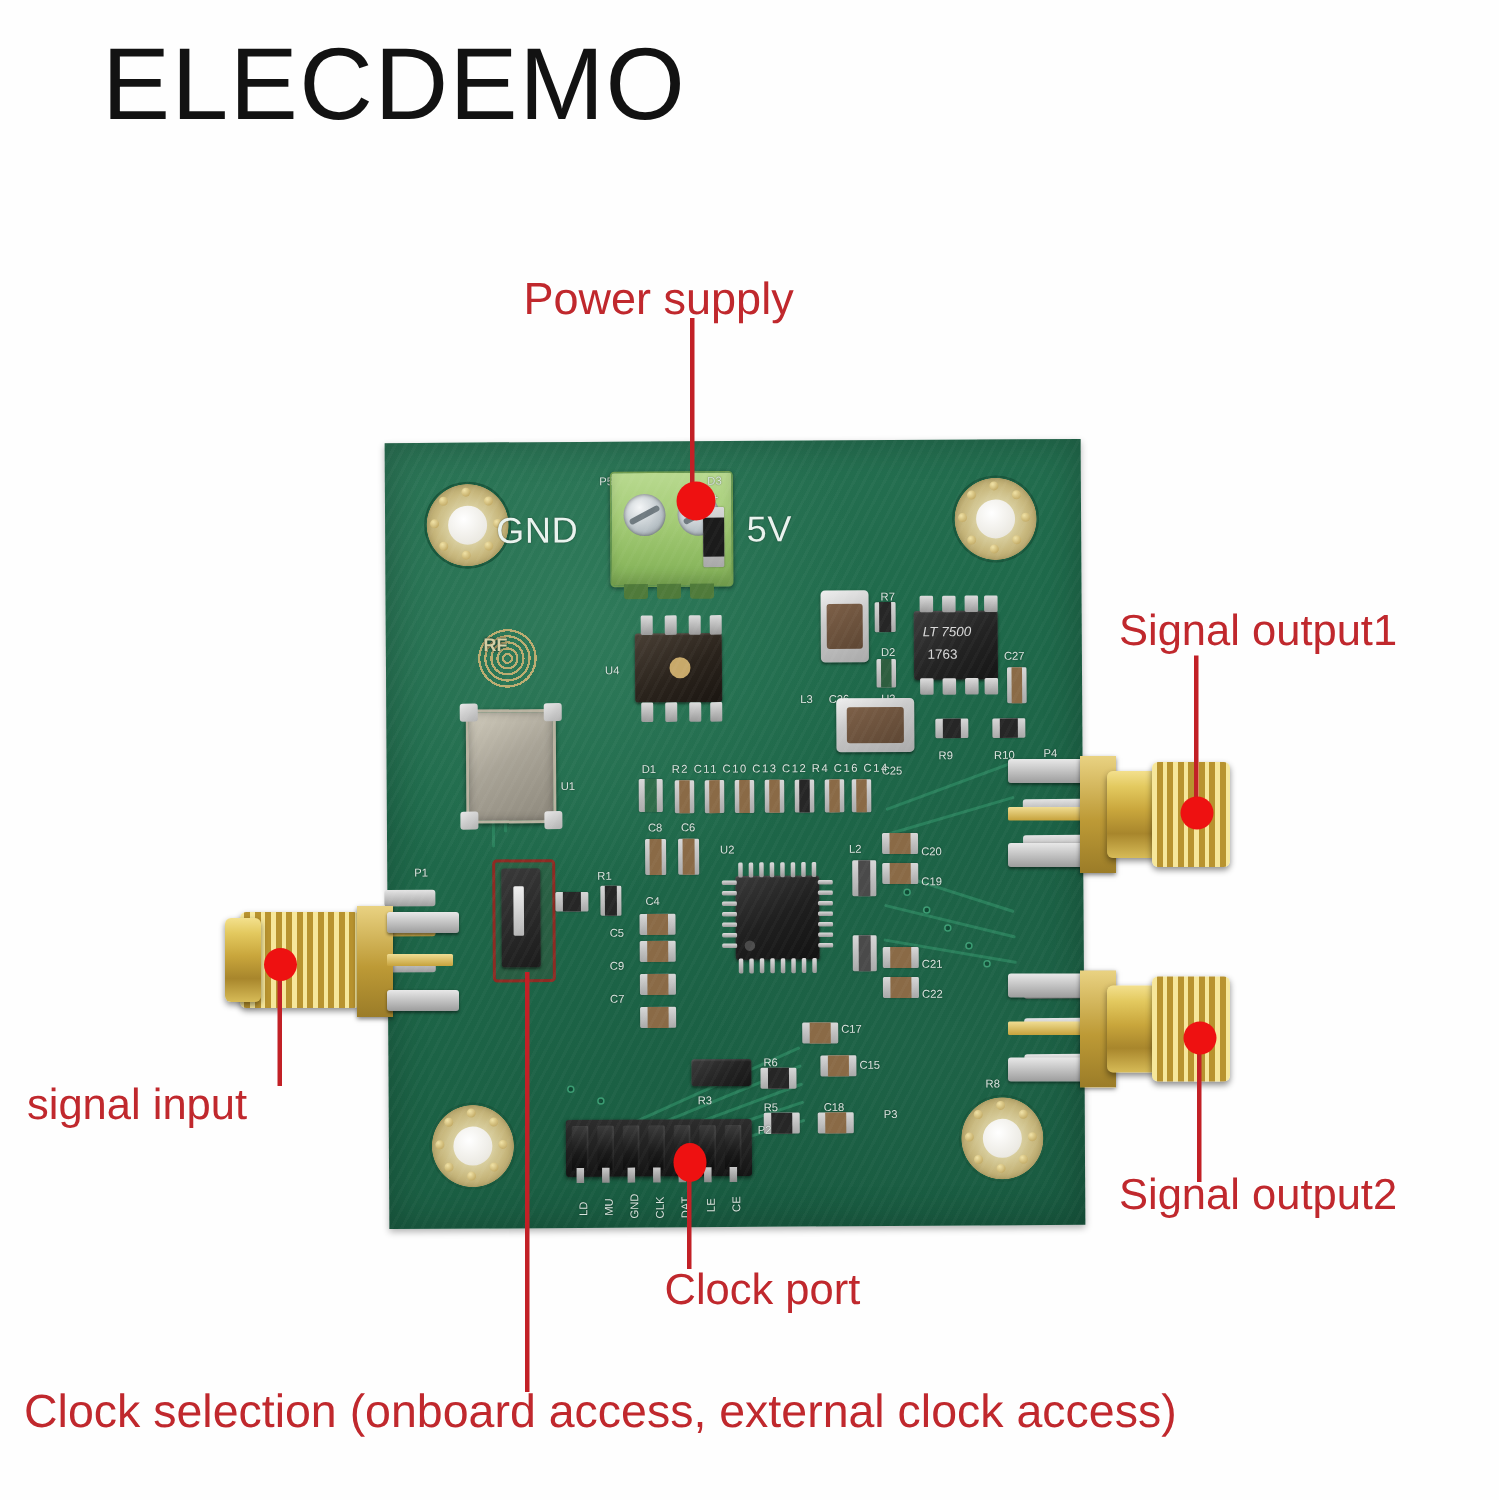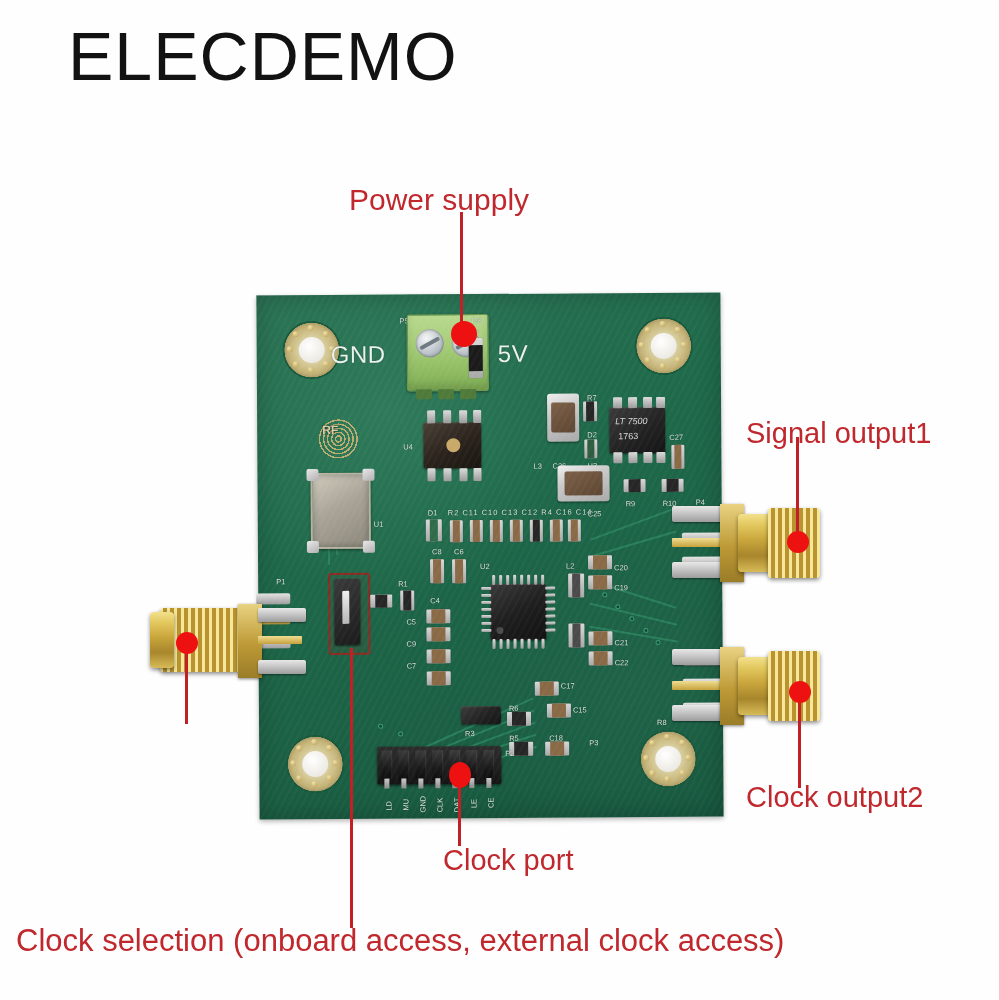--- a/index.html
+++ b/index.html
@@ -26,7 +26,7 @@
     font-weight:400;white-space:nowrap;line-height:1;
   }
   .anno-power{left:349px;top:185px;font-size:30px;}
-  .anno-out1{left:746px;top:419px;font-size:29px;}
+  .anno-out1{left:746px;top:407px;font-size:29px;}
   .anno-out2{left:746px;top:783px;font-size:29px;}
   .anno-in{left:18px;top:723px;font-size:29px;}
   .anno-data{left:443px;top:846px;font-size:29px;}

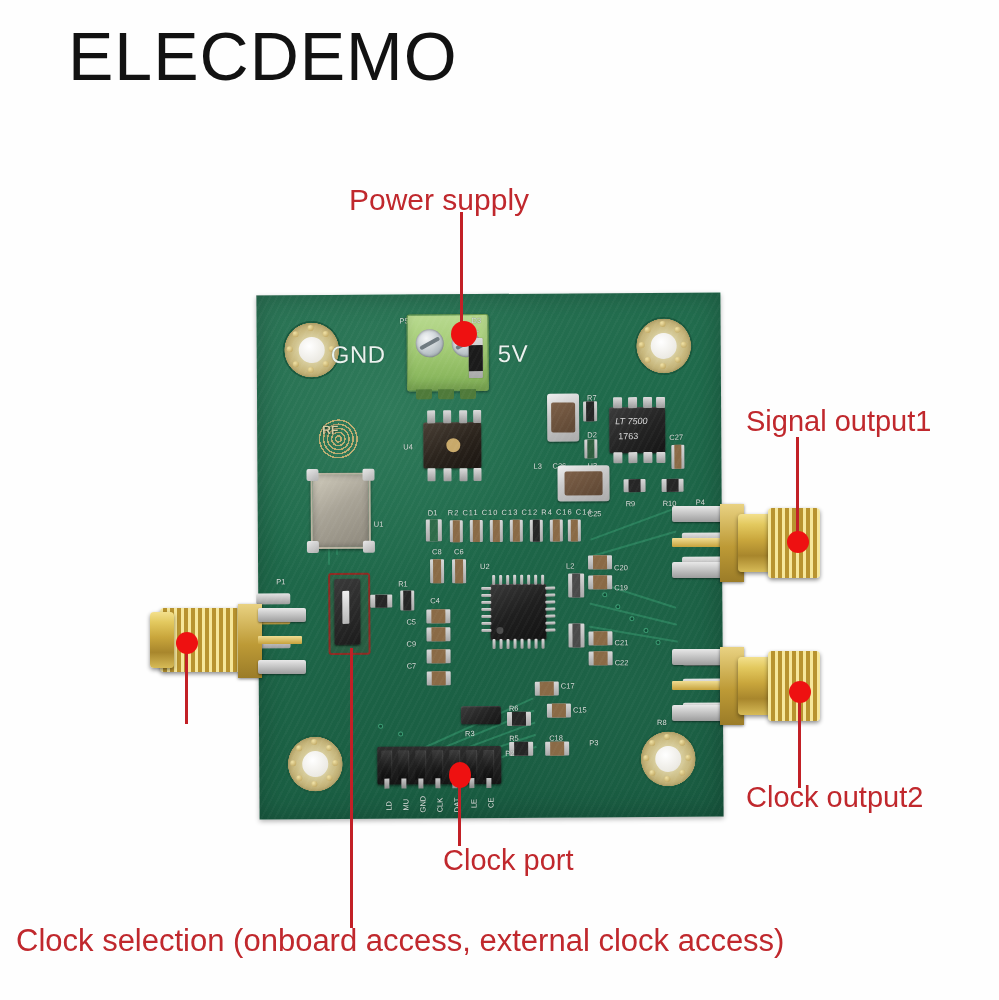--- a/index.html
+++ b/index.html
@@ -615,6 +615,7 @@
   <div class="anno anno-power">Power supply</div>
   <div class="anno anno-out1">Signal output1</div>
   <div class="anno anno-out2">Clock output2</div>
+  <div class="anno anno-in">signal input</div>
   <div class="anno anno-data">Clock port</div>
   <div class="anno anno-clock">Clock selection (onboard access, external clock access)</div>
 

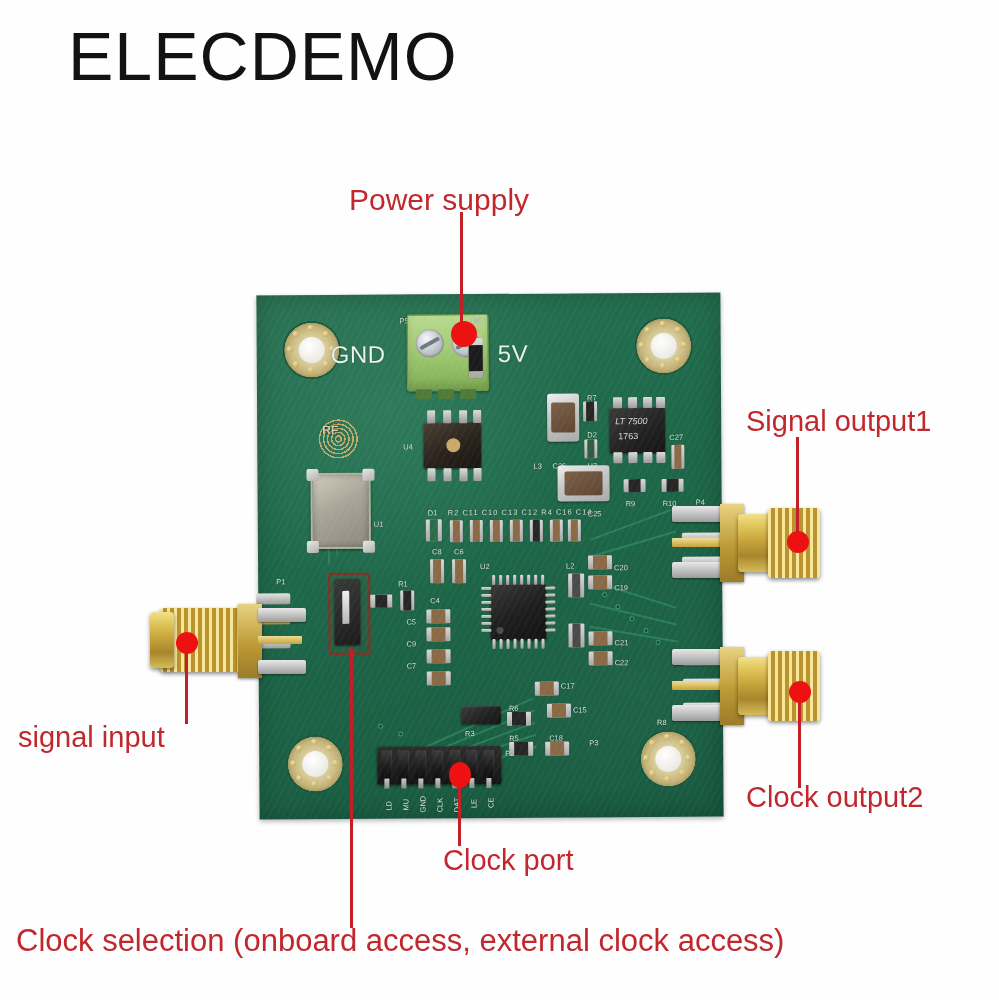--- a/index.html
+++ b/index.html
@@ -614,7 +614,7 @@
 
   <div class="anno anno-power">Power supply</div>
   <div class="anno anno-out1">Signal output1</div>
-  <div class="anno anno-out2">Clock output2</div>
+  <div class="anno anno-out2">Signal output2</div>
   <div class="anno anno-in">signal input</div>
   <div class="anno anno-data">Clock port</div>
   <div class="anno anno-clock">Clock selection (onboard access, external clock access)</div>

